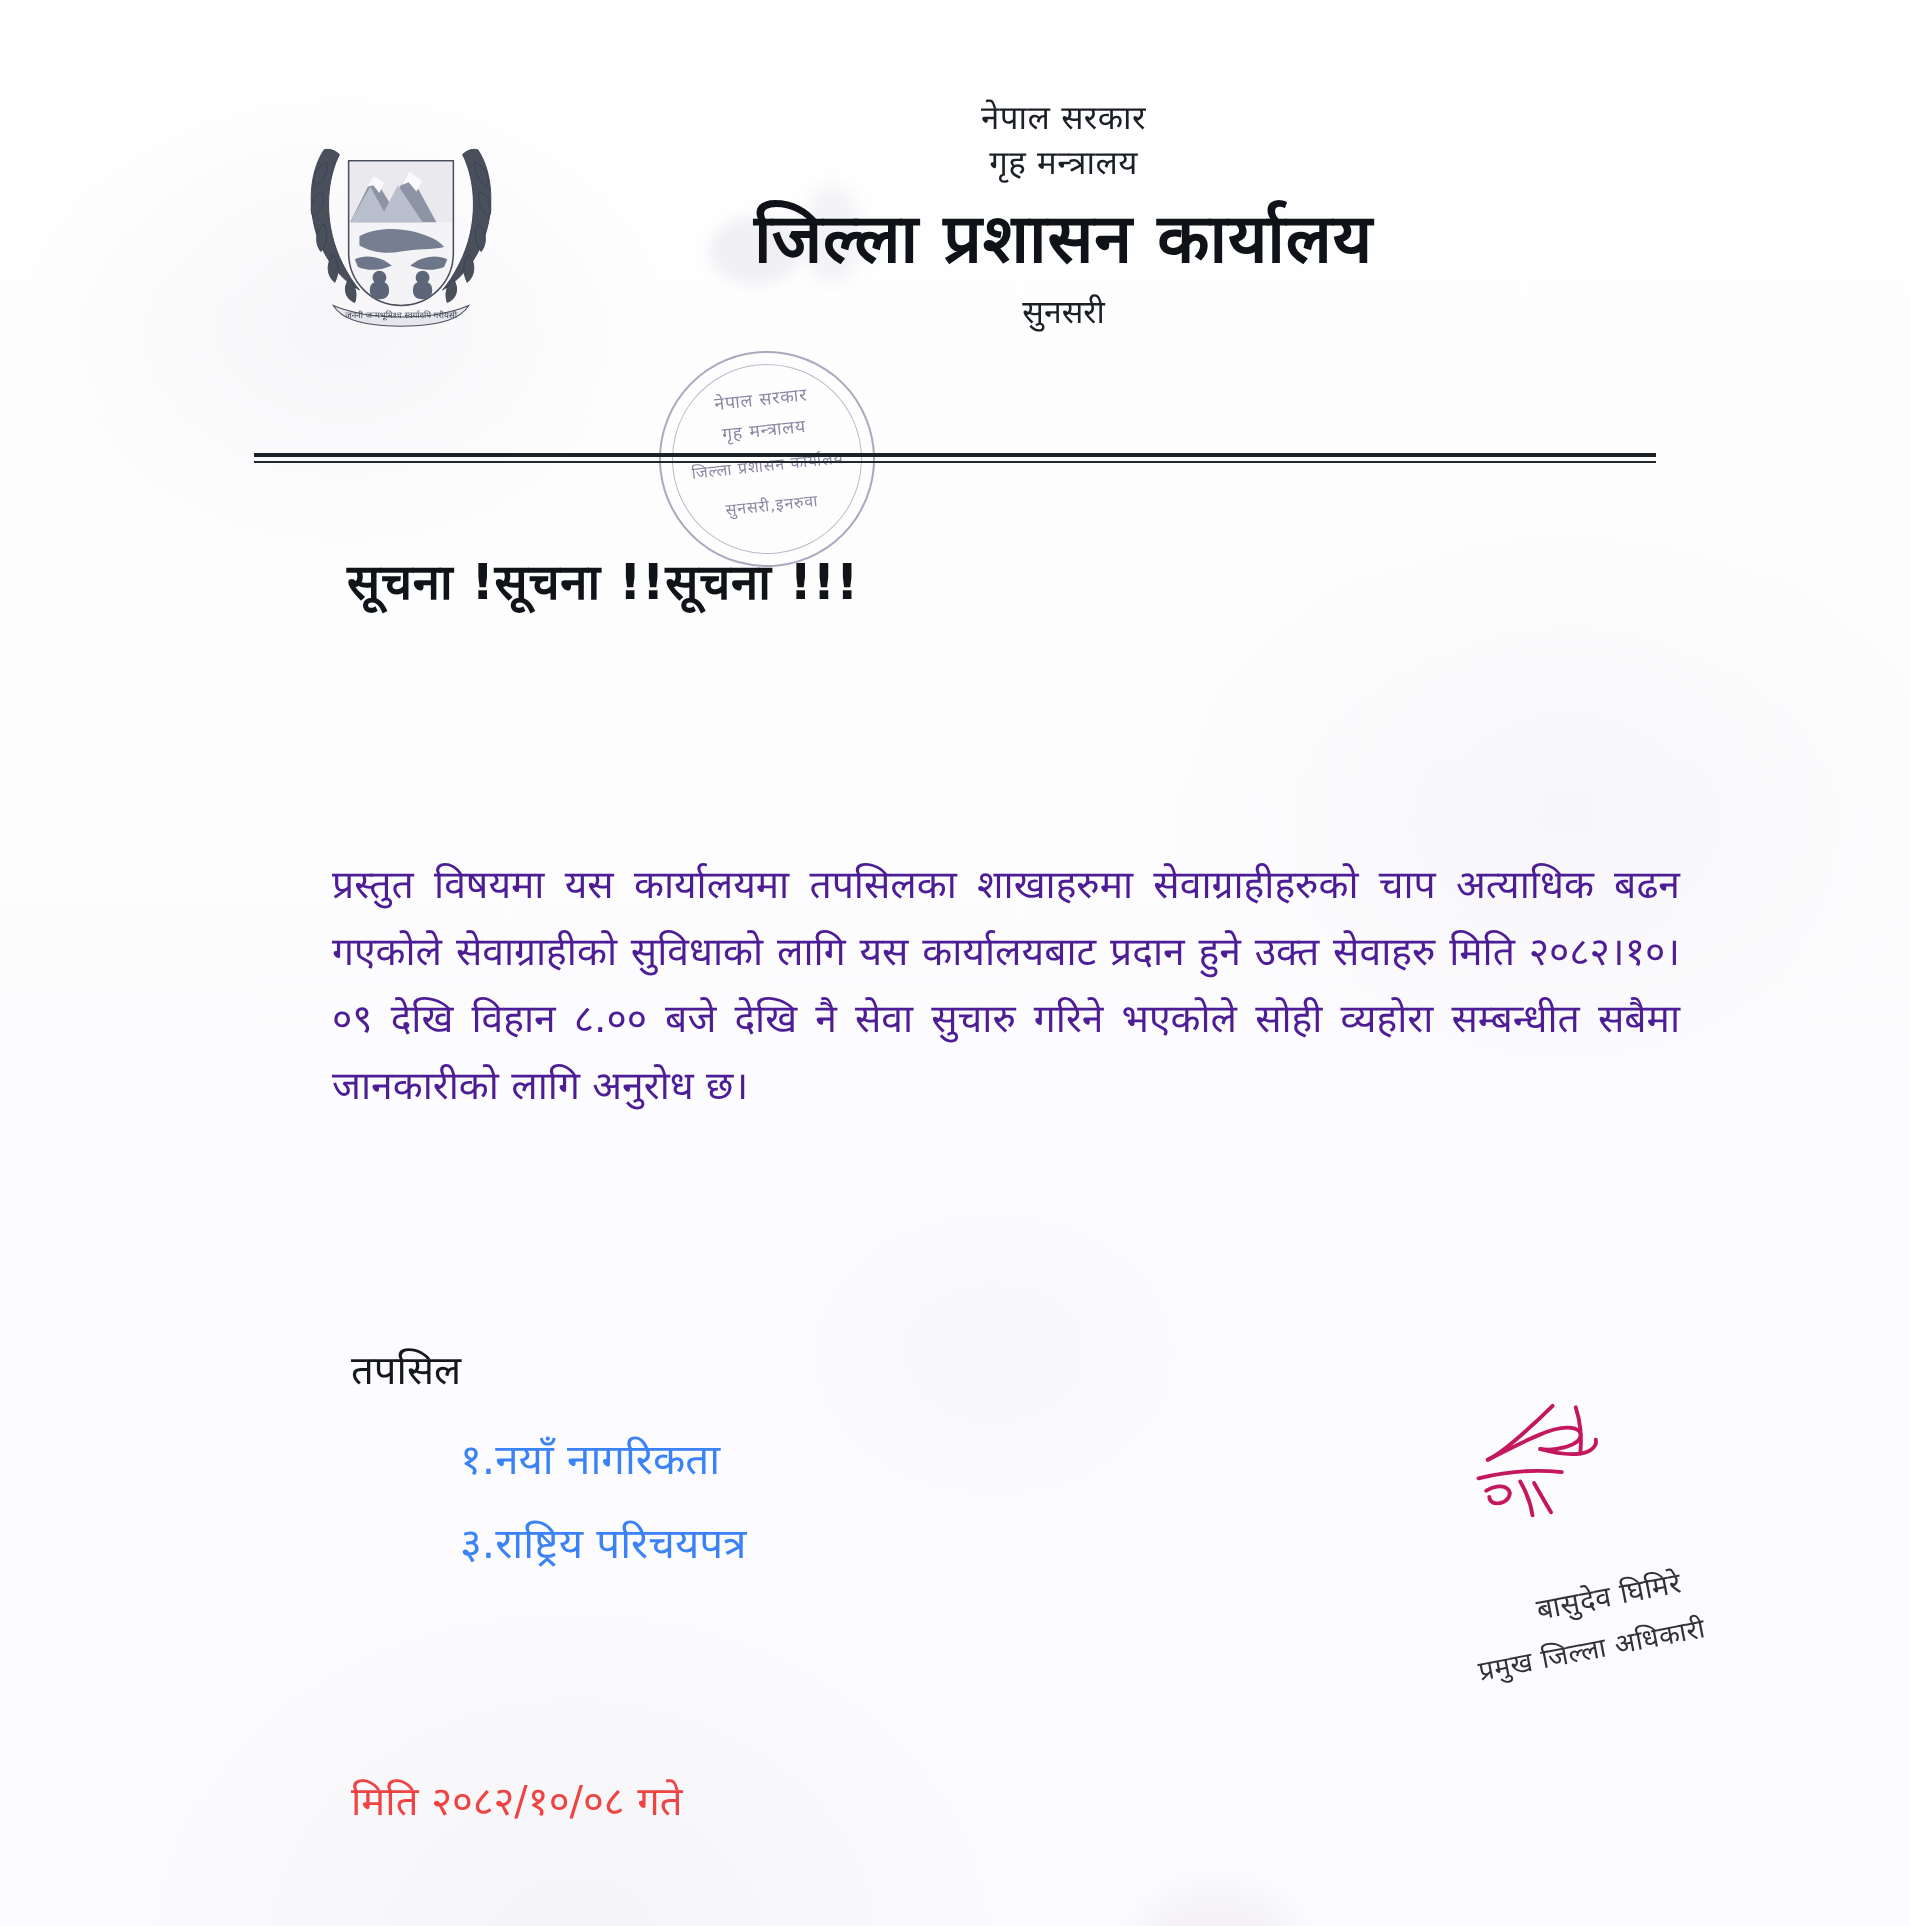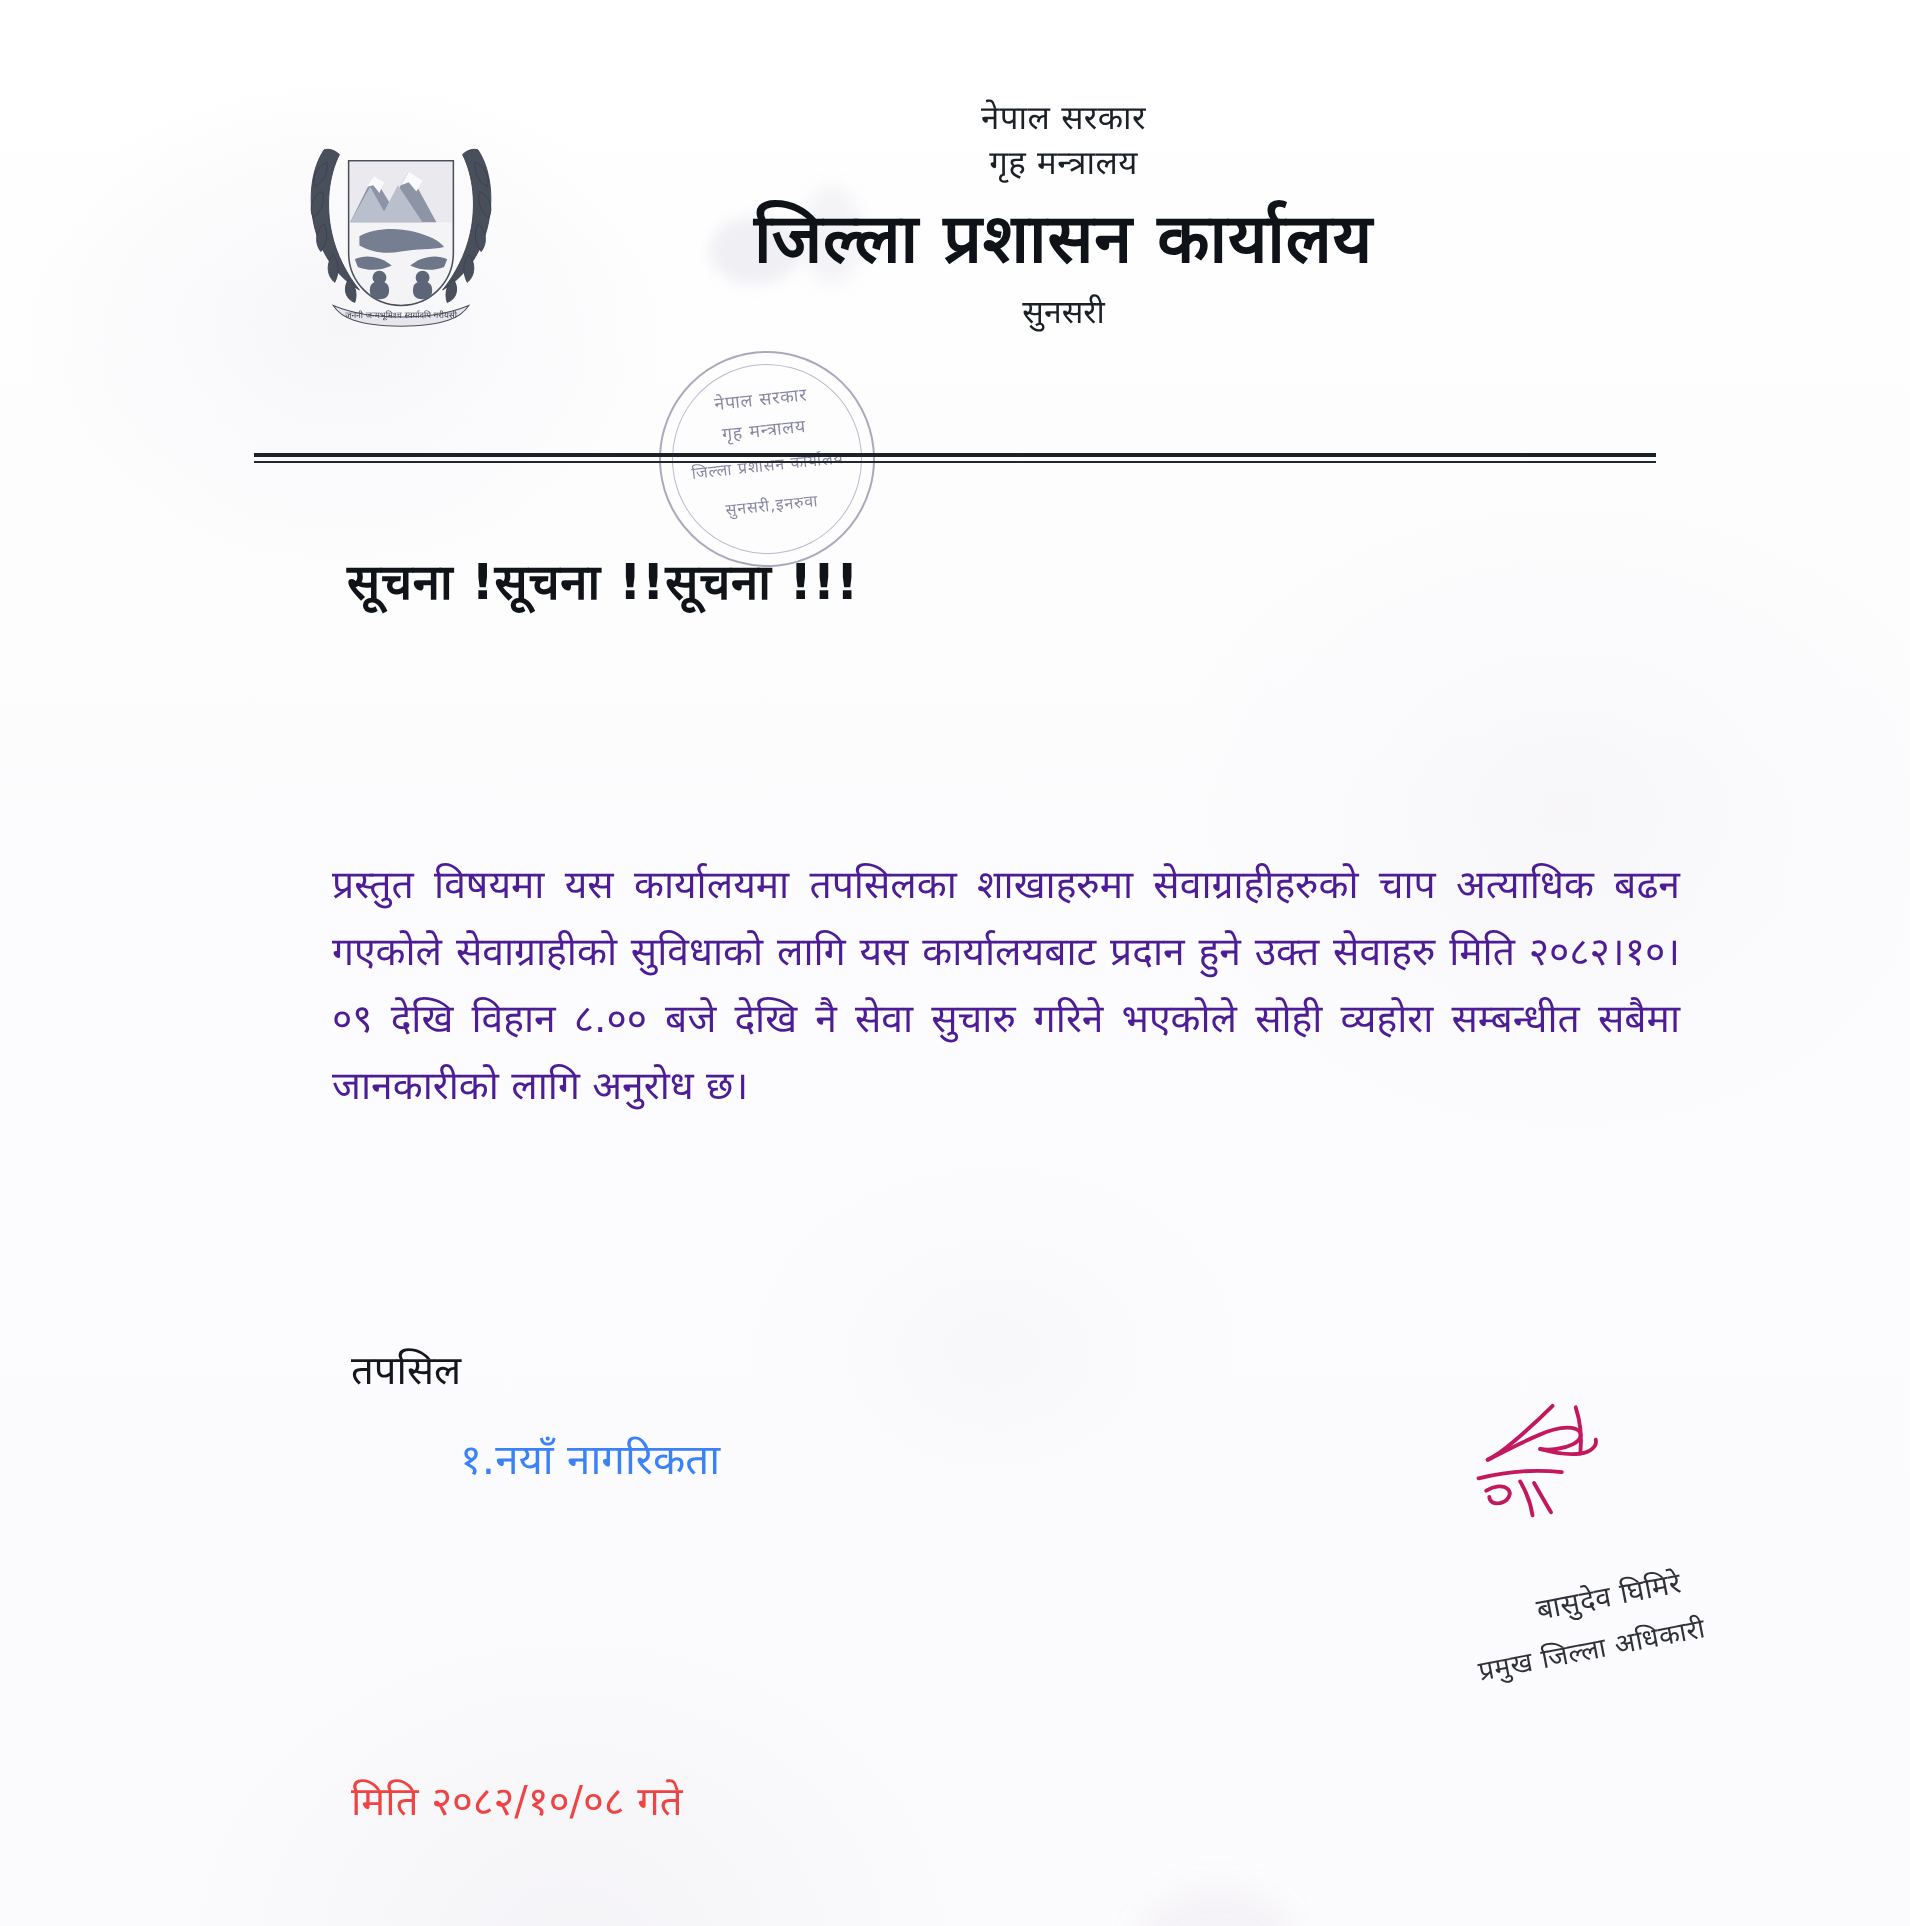--- a/index.html
+++ b/index.html
@@ -312,6 +312,7 @@
   <div class="tapsil-head">तपसिल</div>
   <div class="tapsil-list">
     <div>१.नयाँ नागरिकता</div>
+    <div>३.राष्ट्रिय परिचयपत्र</div>
   </div>
 
   <div class="date-line">मिति २०८२/१०/०८ गते</div>

